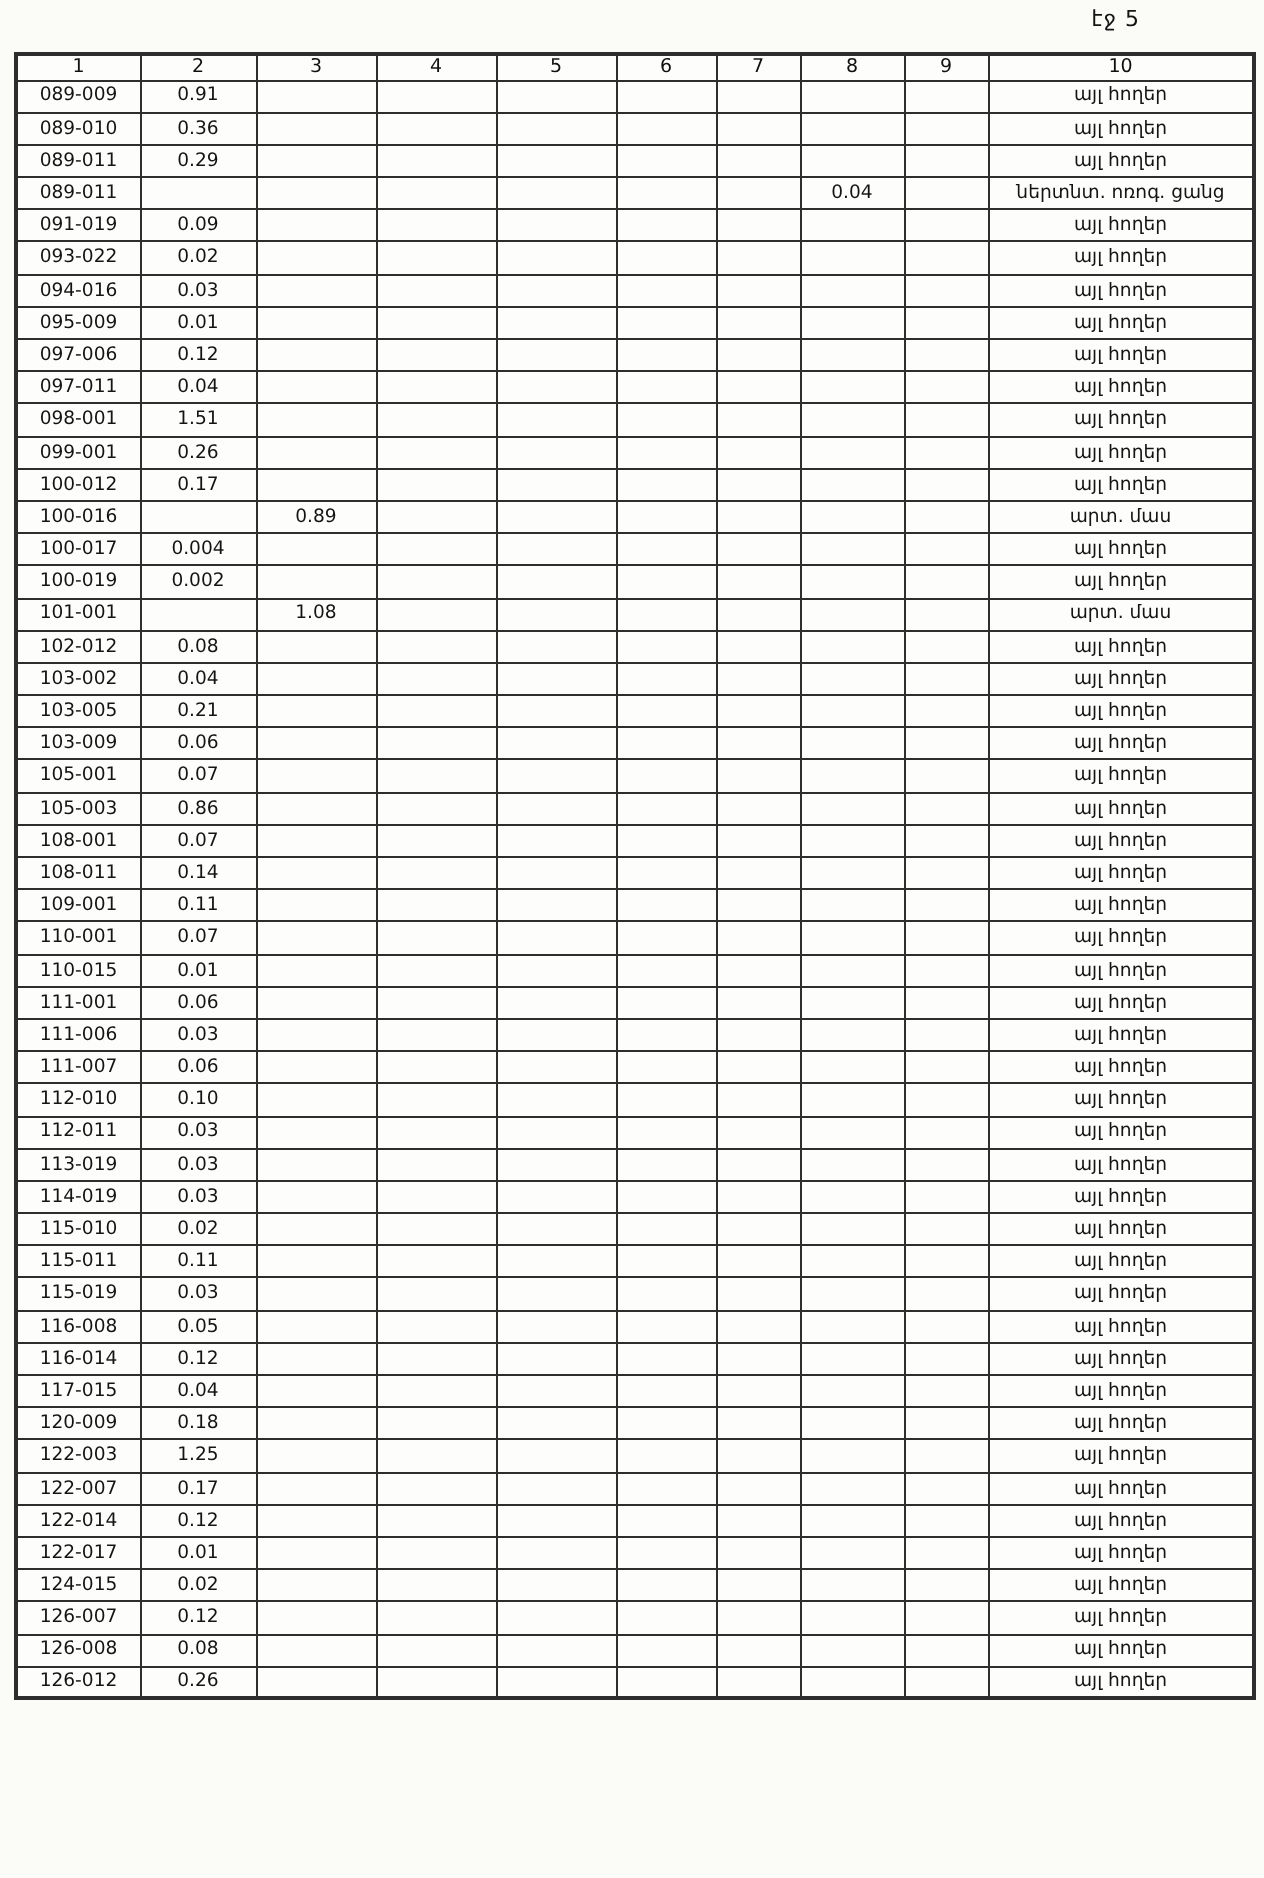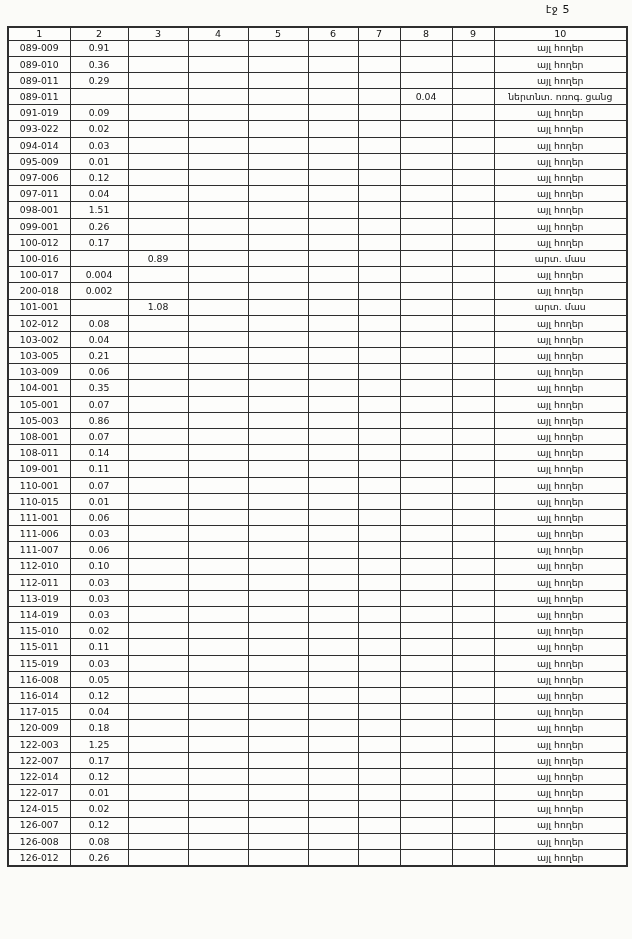--- a/index.html
+++ b/index.html
@@ -168,7 +168,7 @@
           <td class="c10">այլ հողեր</td>
         </tr>
         <tr>
-          <td class="c1">094-014</td>
+          <td class="c1">094-016</td>
           <td class="c2">0.03</td>
           <td class="c3"></td>
           <td class="c4"></td>

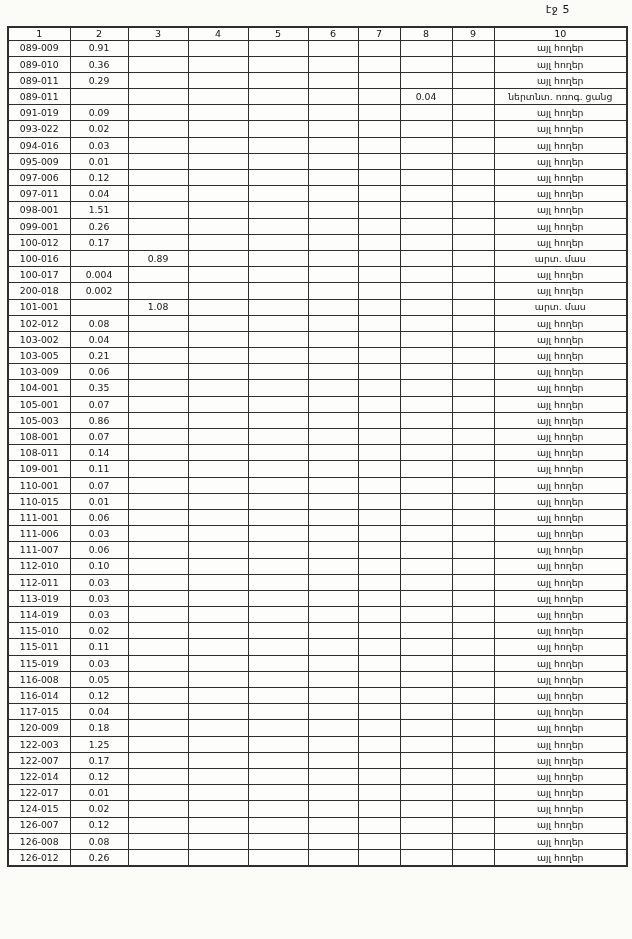--- a/index.html
+++ b/index.html
@@ -276,7 +276,7 @@
           <td class="c10">այլ հողեր</td>
         </tr>
         <tr>
-          <td class="c1">200-018</td>
+          <td class="c1">100-019</td>
           <td class="c2">0.002</td>
           <td class="c3"></td>
           <td class="c4"></td>

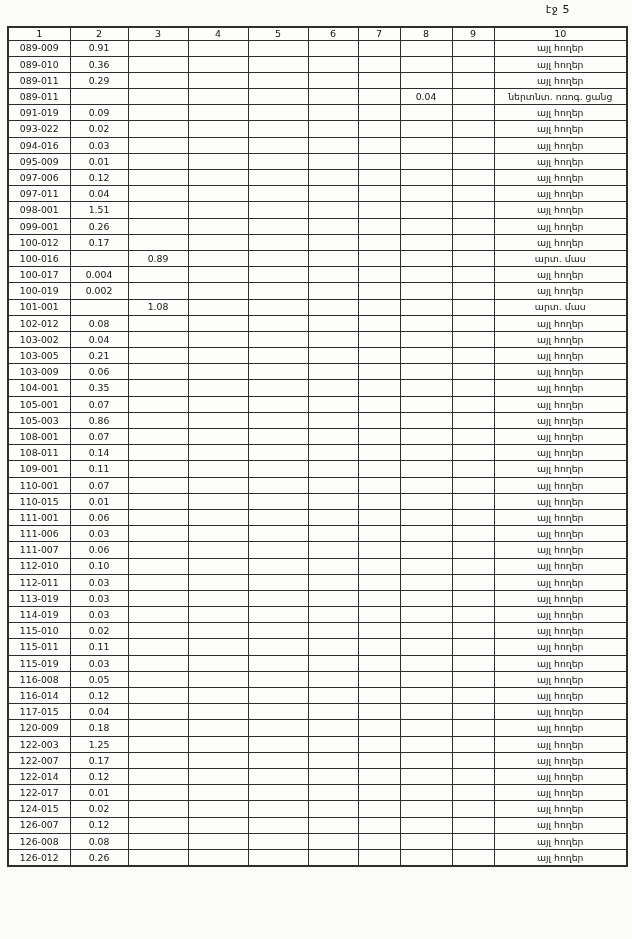--- a/index.html
+++ b/index.html
@@ -348,18 +348,6 @@
           <td class="c10">այլ հողեր</td>
         </tr>
         <tr>
-          <td class="c1">104-001</td>
-          <td class="c2">0.35</td>
-          <td class="c3"></td>
-          <td class="c4"></td>
-          <td class="c5"></td>
-          <td class="c6"></td>
-          <td class="c7"></td>
-          <td class="c8"></td>
-          <td class="c9"></td>
-          <td class="c10">այլ հողեր</td>
-        </tr>
-        <tr>
           <td class="c1">105-001</td>
           <td class="c2">0.07</td>
           <td class="c3"></td>

